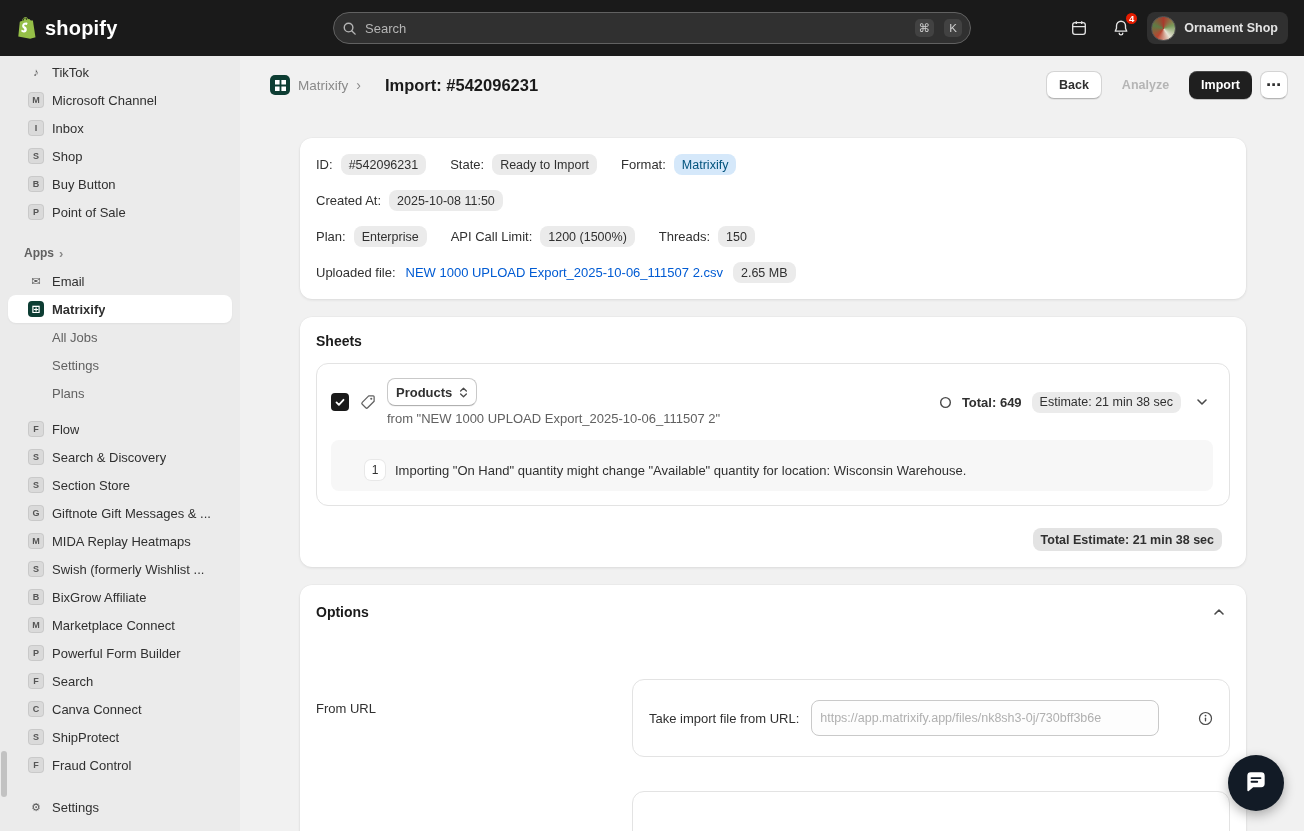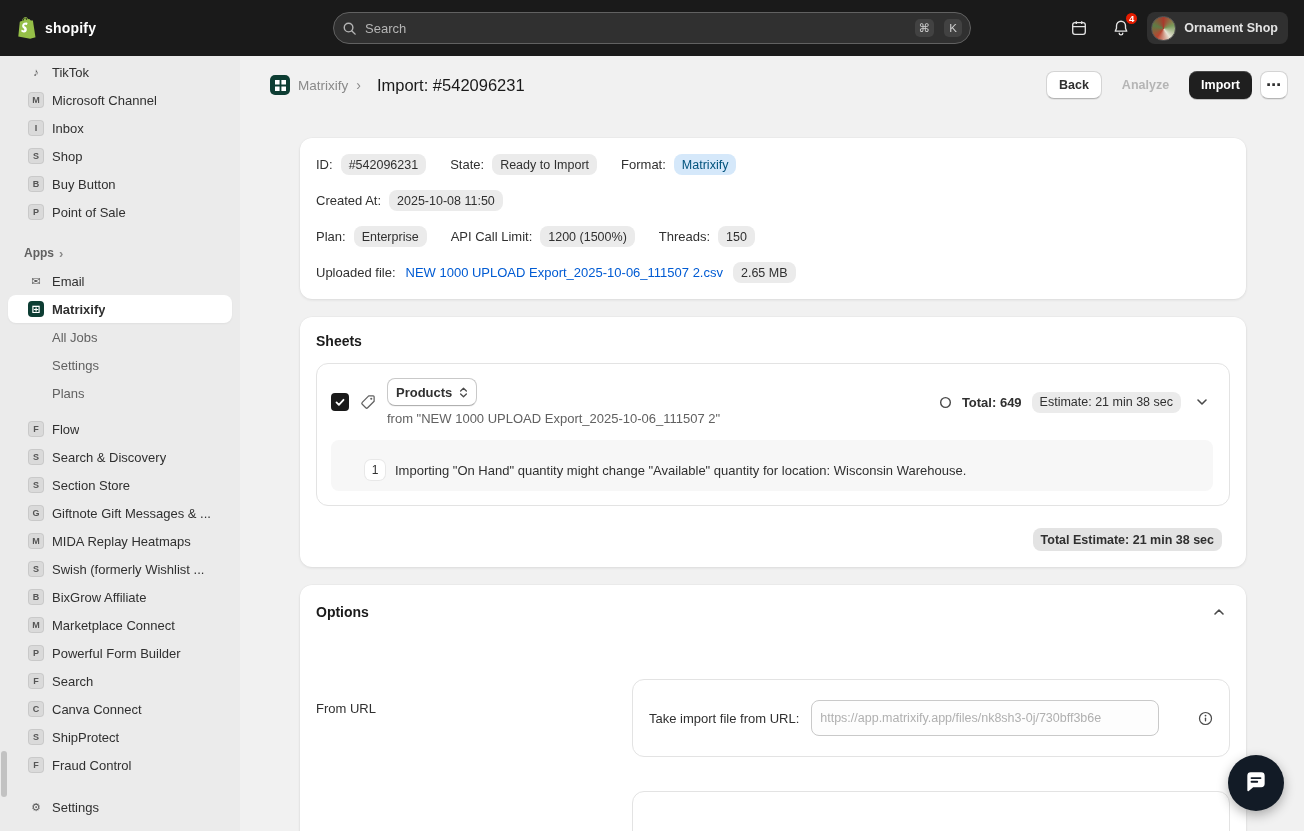--- a/index.html
+++ b/index.html
@@ -17,7 +17,7 @@
     padding: 0 16px; z-index: 40;
   }
   .logo { display: flex; align-items: center; gap: 7px; cursor: pointer; }
-  .logo .wordmark { color: #fff; font-size: 14px; font-weight: 700; letter-spacing: .2px; }
+  .logo .wordmark { color: #fff; font-size: 20px; font-weight: 700; letter-spacing: .2px; }
   .searchbar {
     position: absolute; left: 50%; transform: translateX(-50%);
     width: 638px; height: 32px; background: #303030;

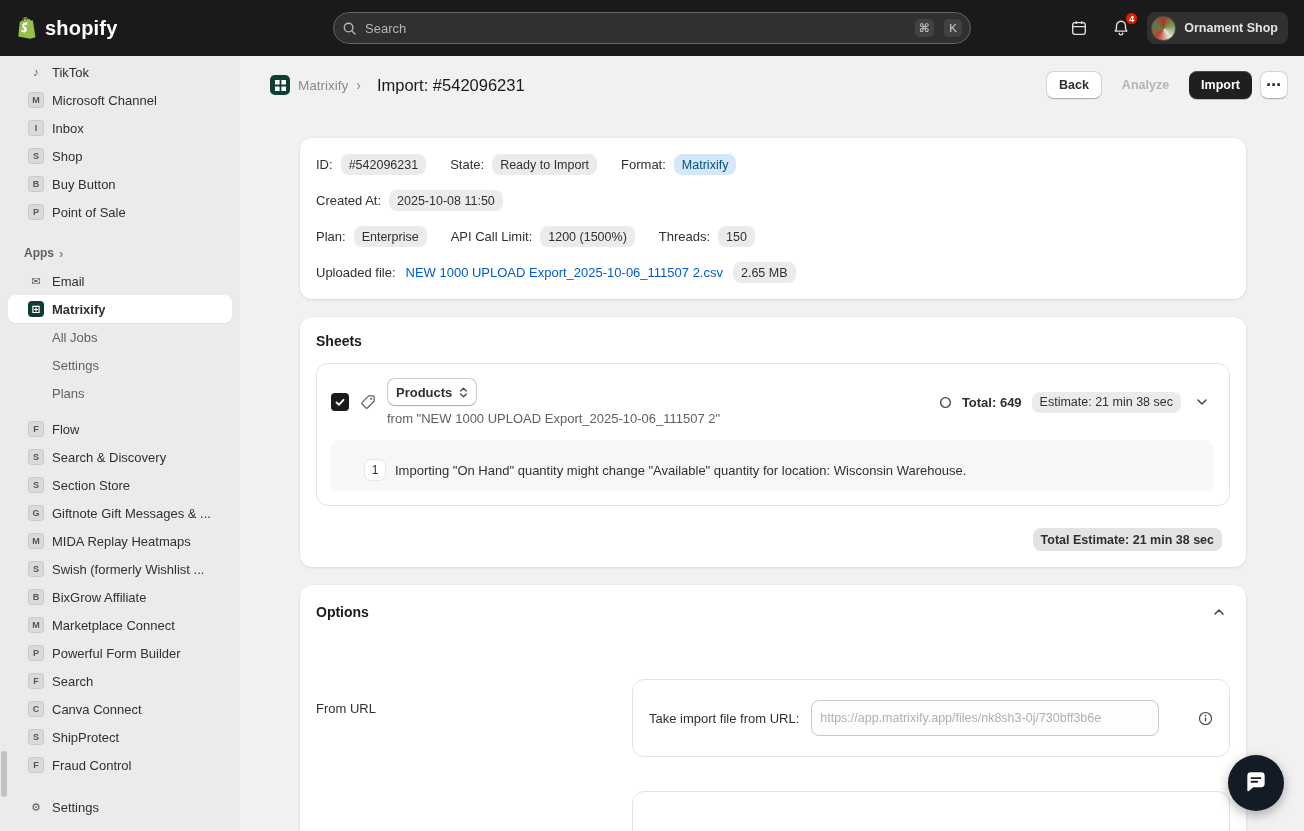--- a/index.html
+++ b/index.html
@@ -105,7 +105,7 @@
   }
   .crumb-app { color: #8a8a8a; font-size: 13.5px; cursor: pointer; }
   .crumb-sep { color: #8a8a8a; font-size: 14px; }
-  .page-title { color: #1a1a1a; font-size: 16.5px; font-weight: 400; margin-left: 8px; }
+  .page-title { color: #1a1a1a; font-size: 16.5px; font-weight: 700; margin-left: 16px; }
   .header-actions { margin-left: auto; display: flex; align-items: center; gap: 8px; }
   .btn {
     height: 28px; border-radius: 8px; padding: 0 12px; font-size: 12.5px; font-weight: 600;

